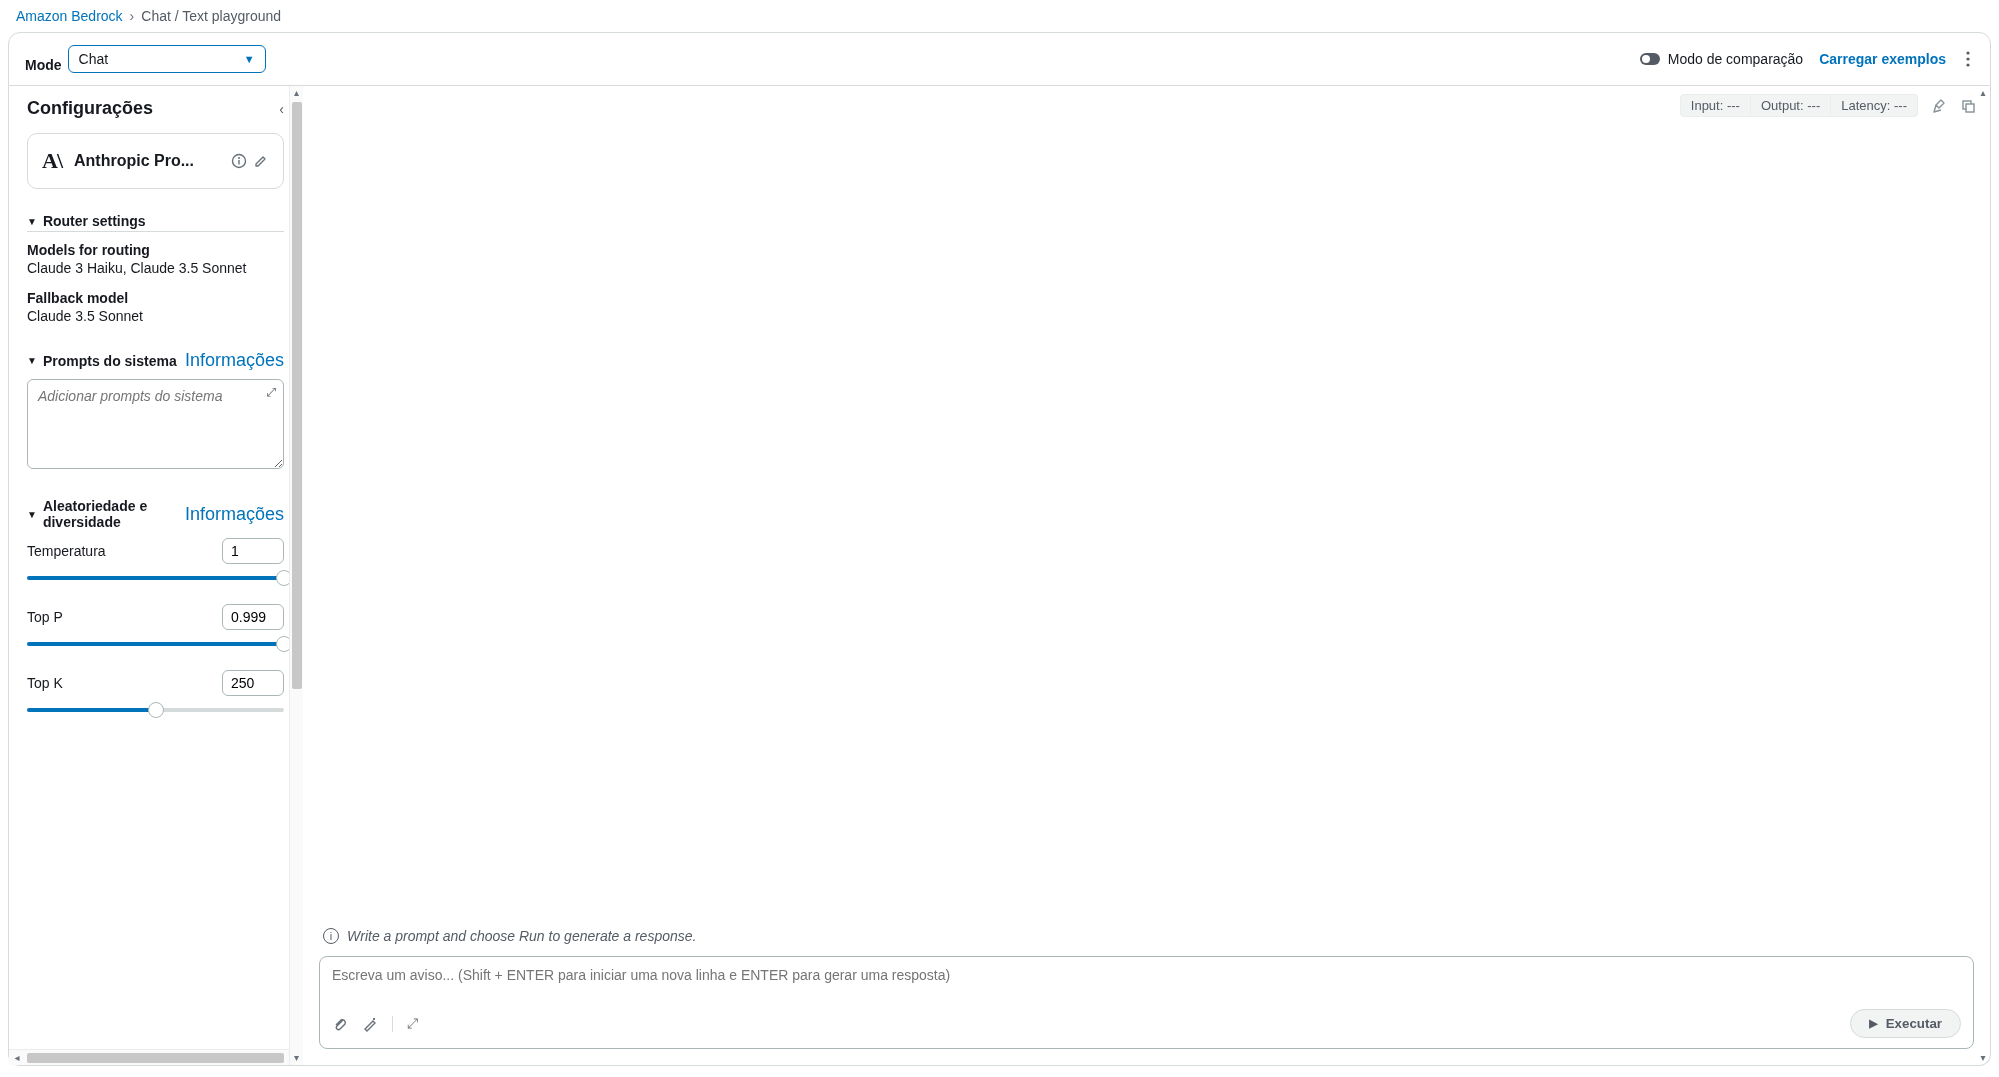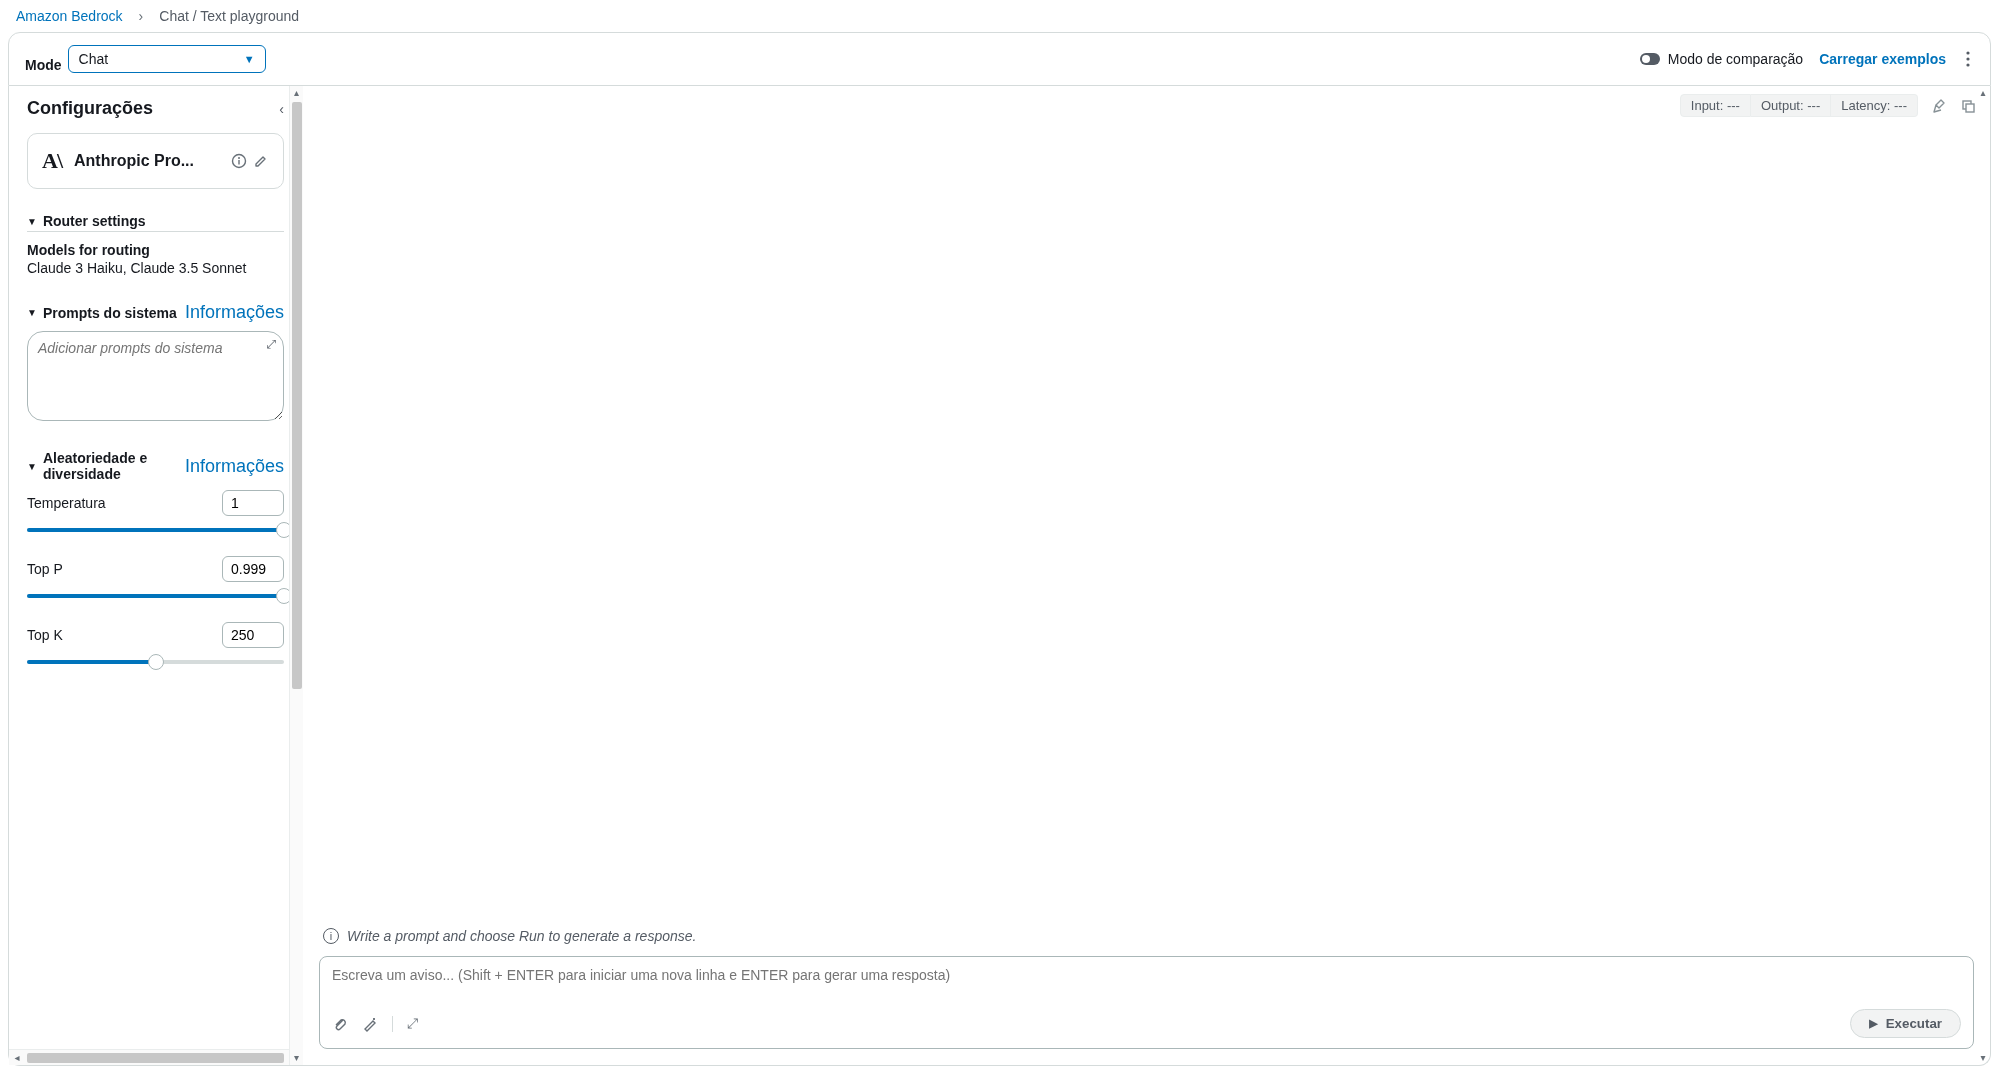--- a/index.html
+++ b/index.html
@@ -6,7 +6,7 @@
 body { font-family: "Amazon Ember", "Helvetica Neue", Arial, sans-serif; font-size: 14px; color: #16191f; background: #fff; }
 a { color: #0073bb; text-decoration: none; }
 
-.breadcrumb { padding: 8px 16px; display: flex; align-items: center; gap: 16px; font-size: 14px; }
+.breadcrumb { padding: 8px 16px; display: flex; align-items: center; gap: 7px; font-size: 14px; }
 .breadcrumb .sep { color: #687078; }
 .breadcrumb .current { color: #545b64; }
 

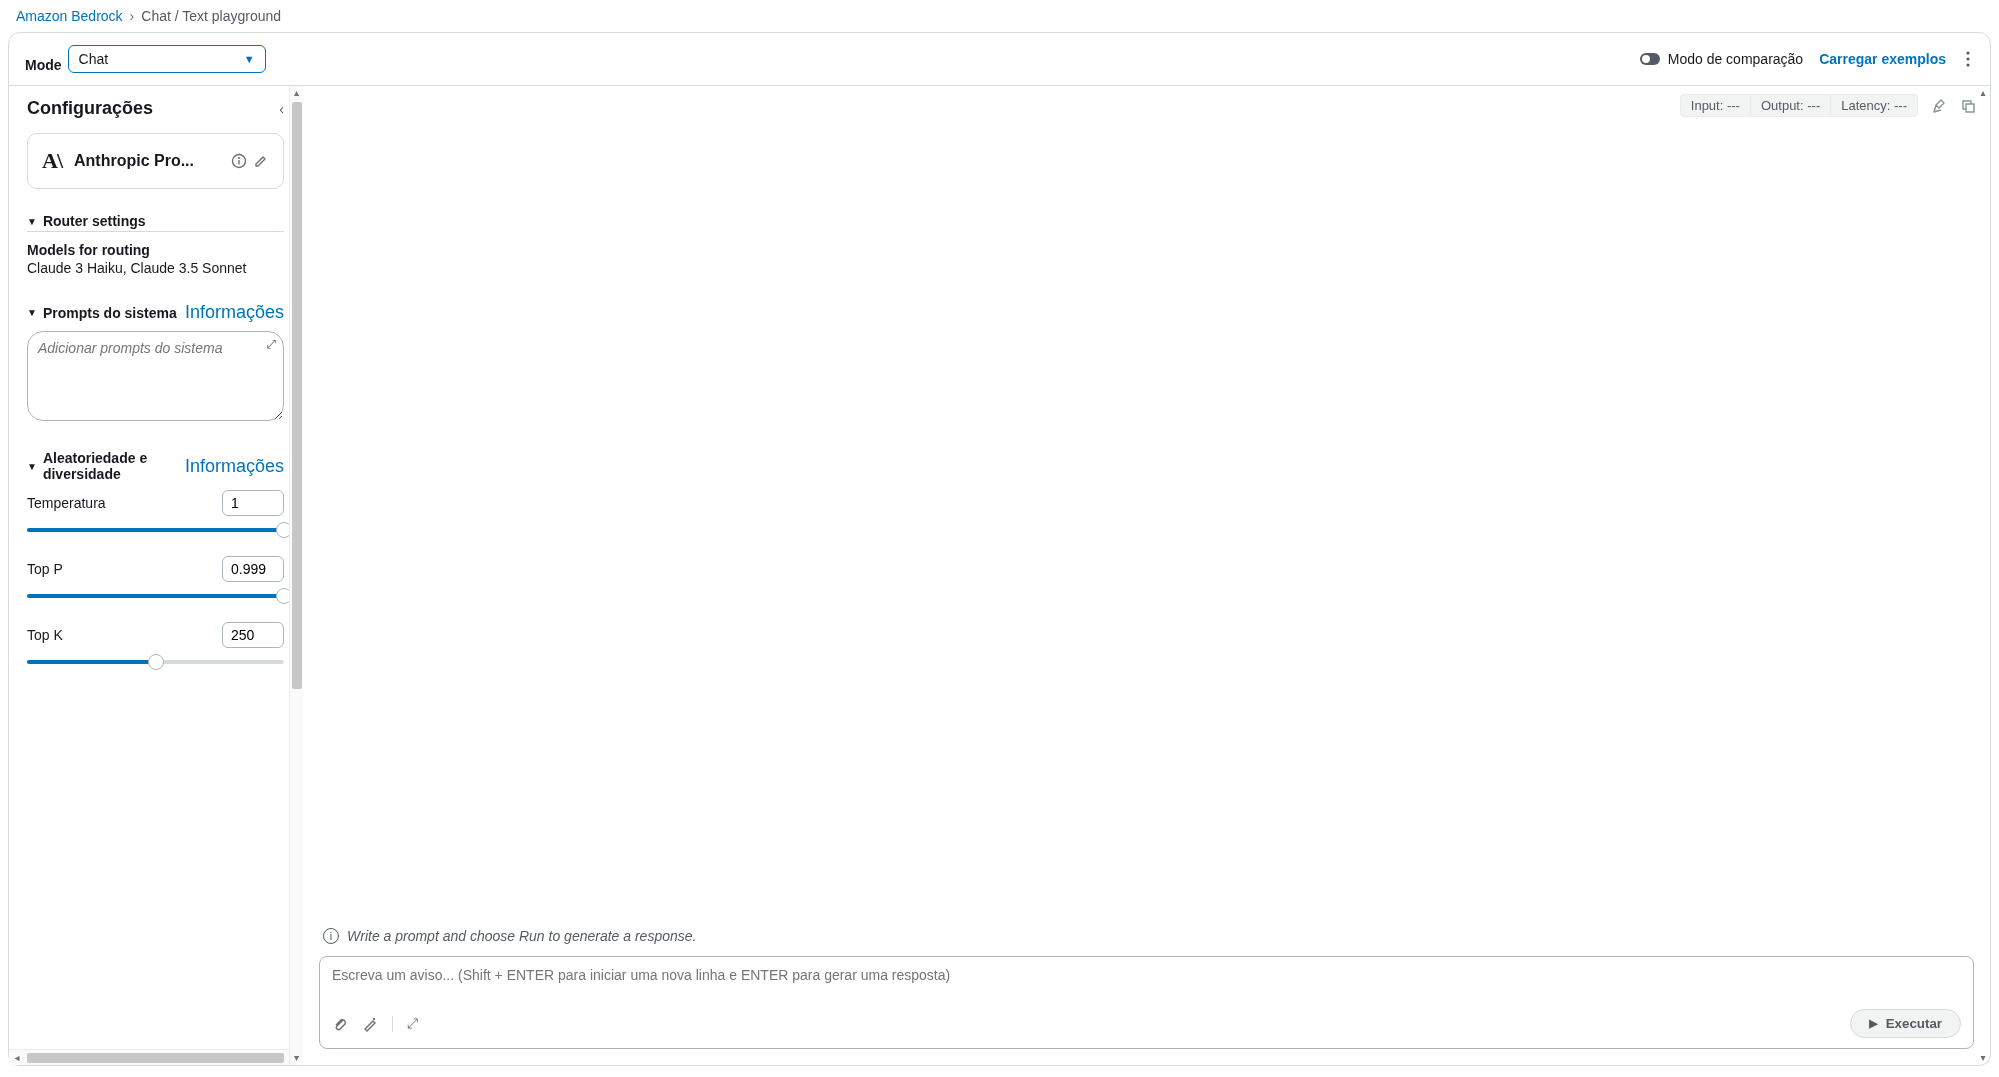--- a/index.html
+++ b/index.html
@@ -166,6 +166,10 @@
           <div class="field-label">Models for routing</div>
           <div class="field-value">Claude 3 Haiku, Claude 3.5 Sonnet</div>
         </div>
+        <div class="field">
+          <div class="field-label">Fallback model</div>
+          <div class="field-value">Claude 3.5 Sonnet</div>
+        </div>
       </div>
 
       <div class="section">

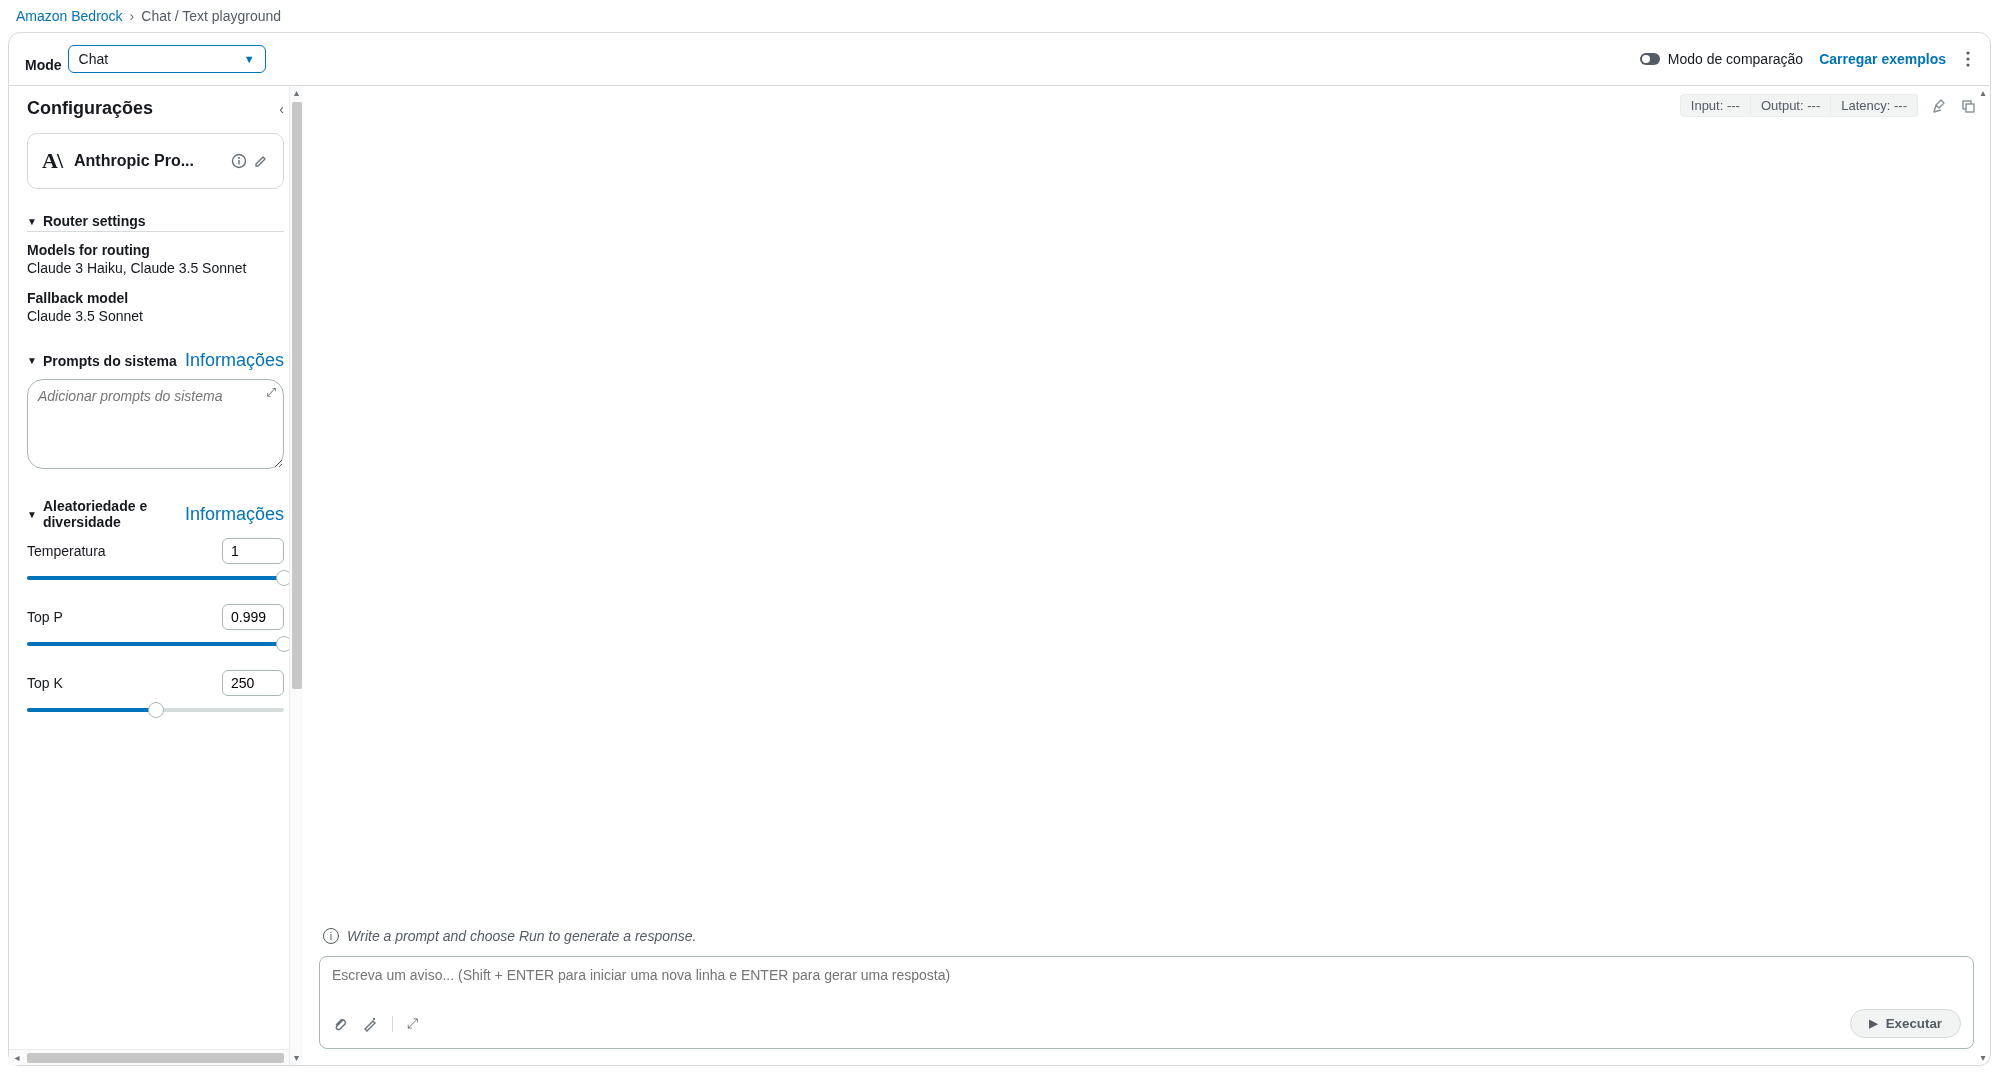--- a/index.html
+++ b/index.html
@@ -48,7 +48,7 @@
 .field-value { color: #16191f; }
 .dotted { border-bottom: 1px dotted #687078; display: inline-block; }
 
-.system-textarea { width: 100%; height: 90px; border: 1px solid #aab7b8; border-radius: 16px; padding: 8px 28px 8px 10px; font-style: italic; color: #15803d; resize: both; position: relative; font-family: inherit; font-size: 14px; }
+.system-textarea { width: 100%; height: 90px; border: 1px solid #aab7b8; border-radius: 6px; padding: 8px 28px 8px 10px; font-style: italic; color: #15803d; resize: both; position: relative; font-family: inherit; font-size: 14px; }
 .textarea-wrap { position: relative; }
 .expand-icon { position: absolute; top: 6px; right: 8px; color: #545b64; cursor: pointer; font-size: 12px; }
 

